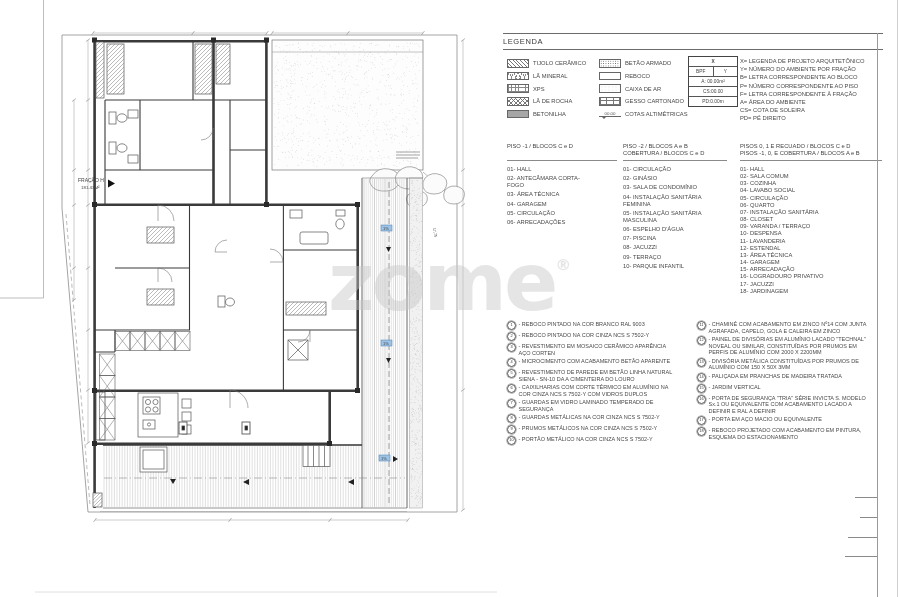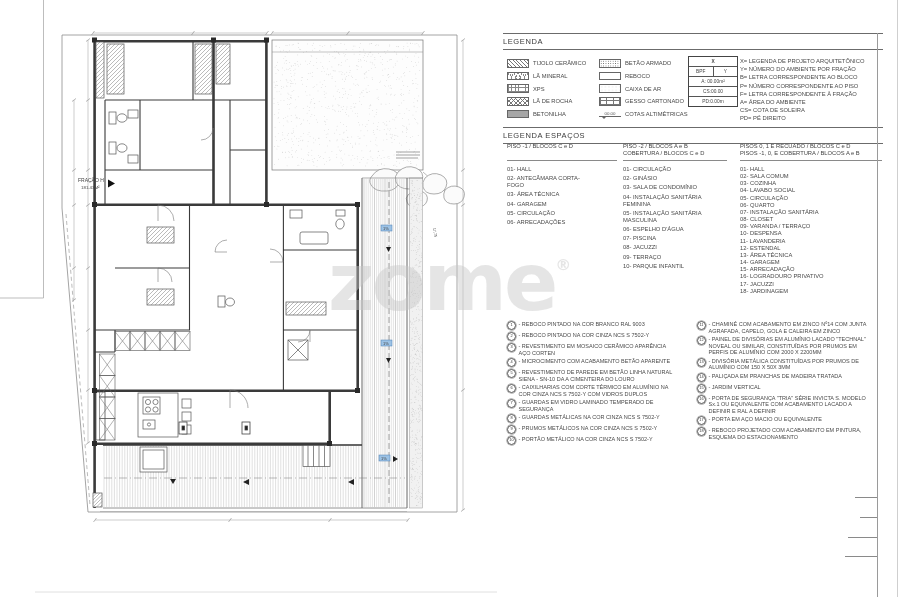--- a/index.html
+++ b/index.html
@@ -1979,7 +1979,6 @@
         <div>PD= PÉ DIREITO</div>
       </div>
 
-    <div class="panel-title t-espacos">LEGENDA ESPAÇOS</div>
 
     <div class="sp-col sp-col1">
       <div class="sp-head">PISO -1 / BLOCOS C e D</div>

